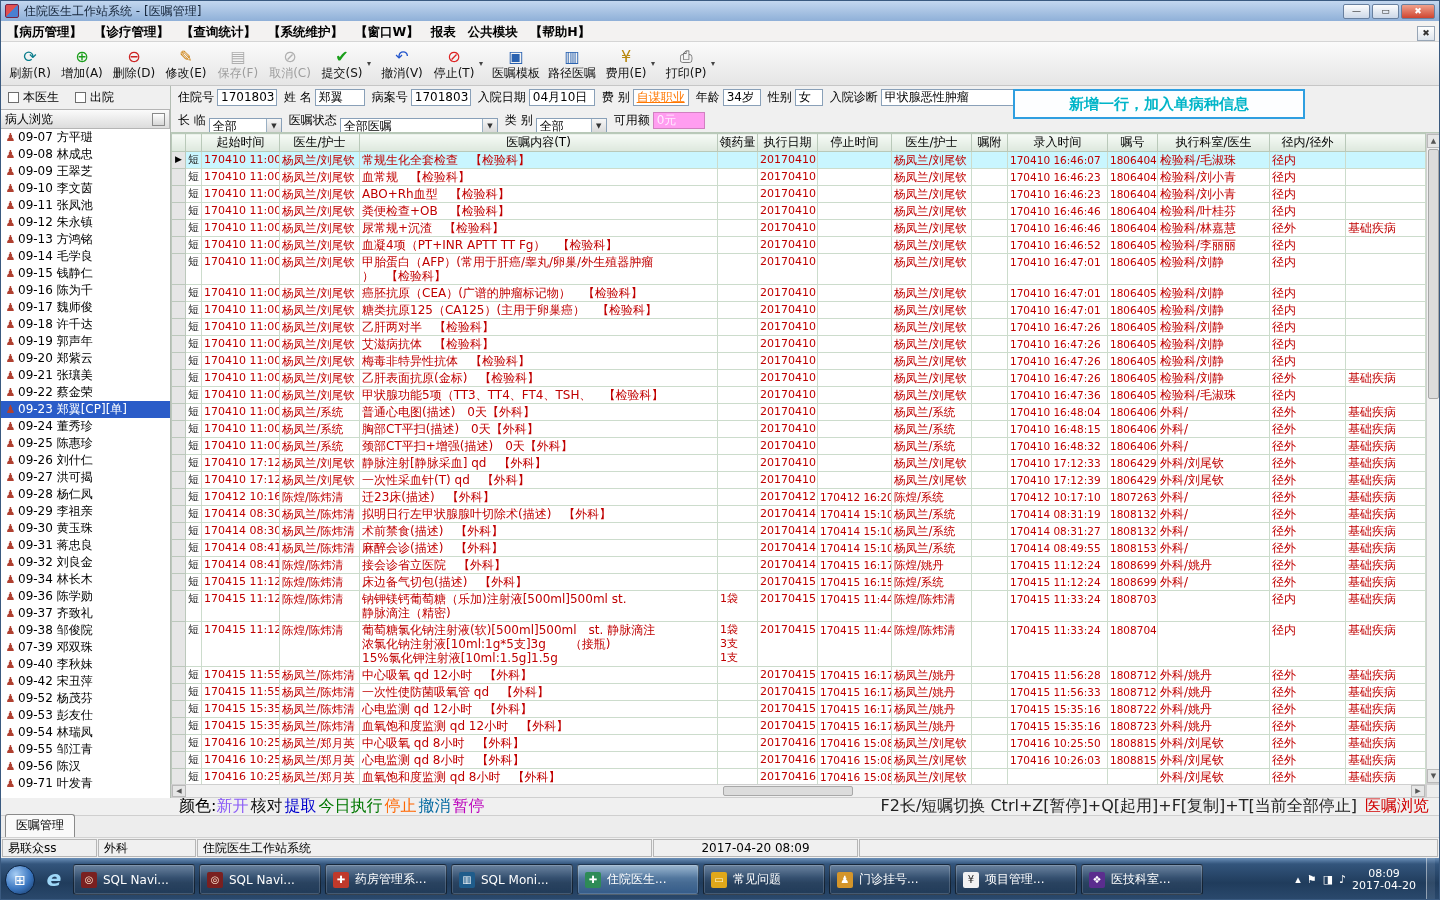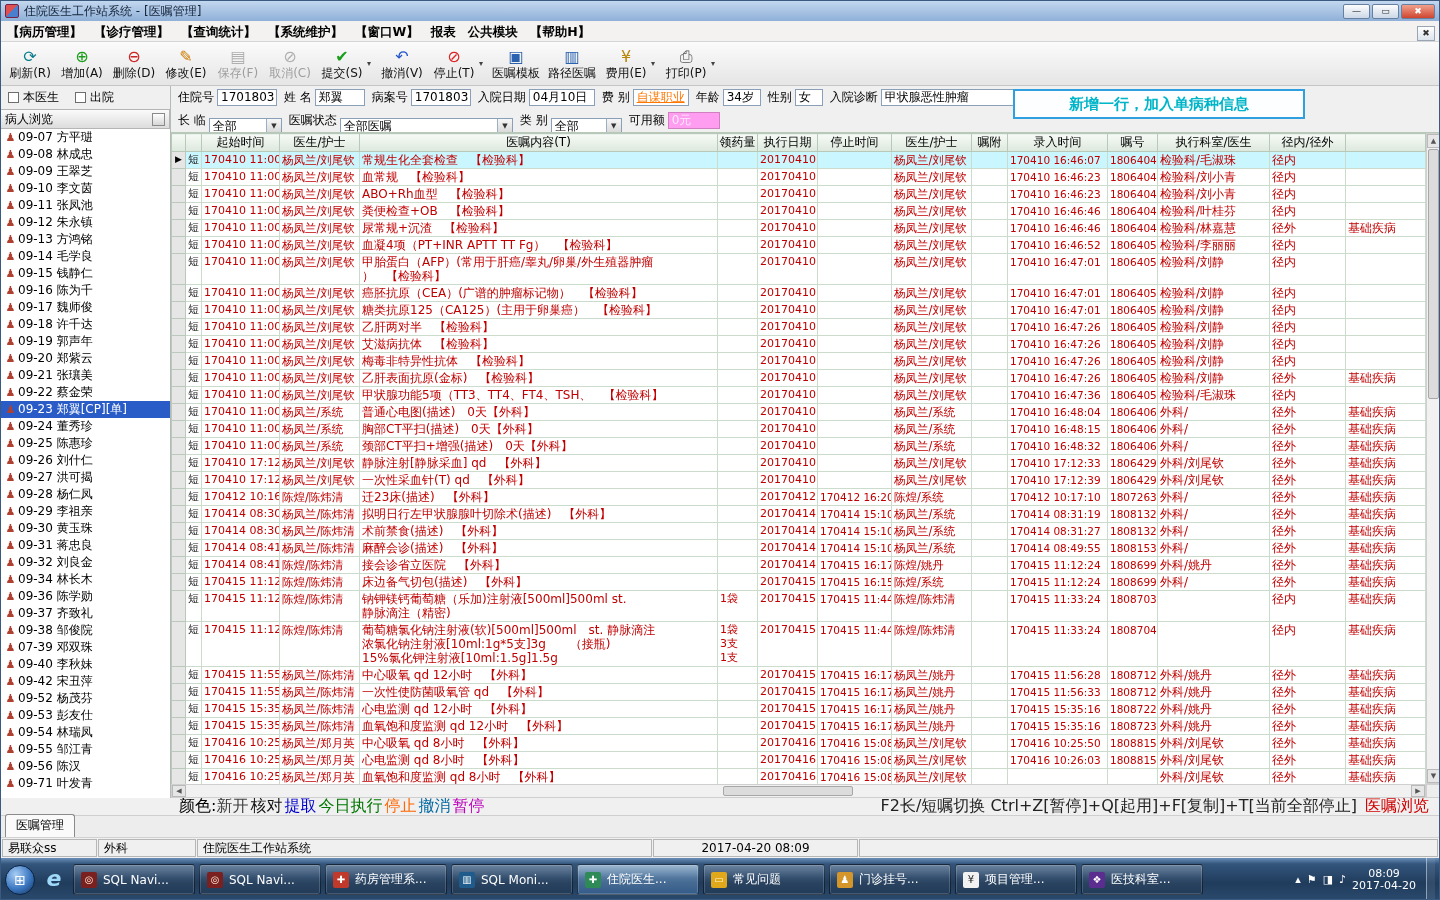--- a/index.html
+++ b/index.html
@@ -424,7 +424,7 @@
           </span>
           <span class="fld-lbl">医嘱状态</span>
           <span class="sel-box">
-            <span class="sel-val" style="width: 156px;">全部医嘱</span>
+            <span class="sel-val" style="width: 141px;">全部医嘱</span>
             <span class="sel-dd">▼</span>
           </span>
           <span class="fld-lbl">类  别</span>

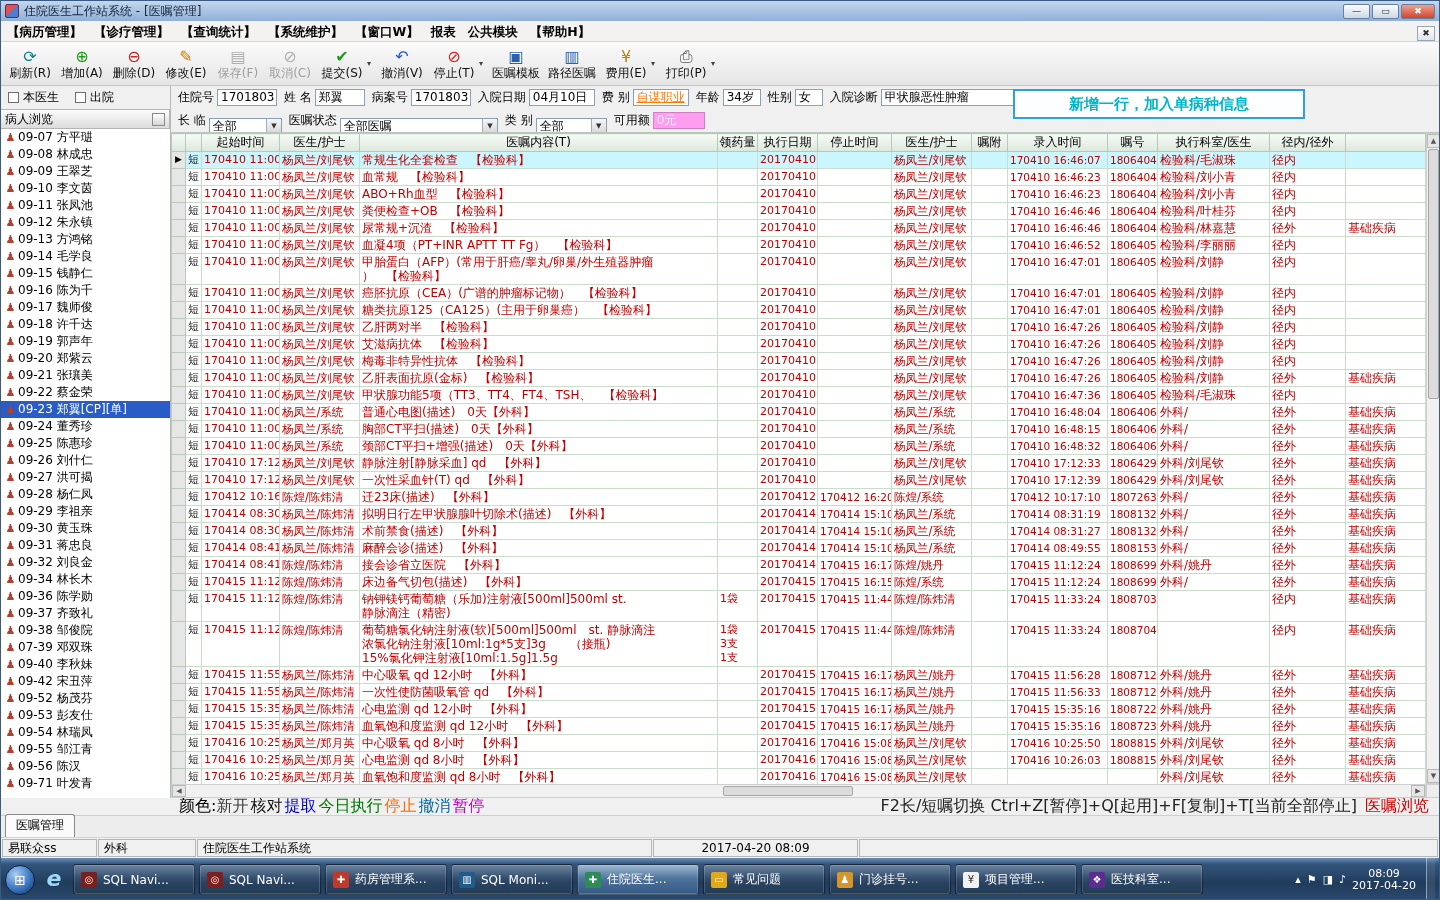--- a/index.html
+++ b/index.html
@@ -1084,7 +1084,7 @@
   <div class="legend-row">
     <div class="legend" id="legend">
         <span class="lg-lab">颜色:</span>
-        <span class="lg-it" style="color: #404040; text-align: center;">新开</span>
+        <span class="lg-it" style="color: #8b5cf6; text-align: center;">新开</span>
         <span class="lg-it" style="color: rgb(17, 17, 17);">核对</span>
         <span class="lg-it" style="color: rgb(0, 0, 204);">提取</span>
         <span class="lg-it" style="color: rgb(0, 119, 0);">今日执行</span>

